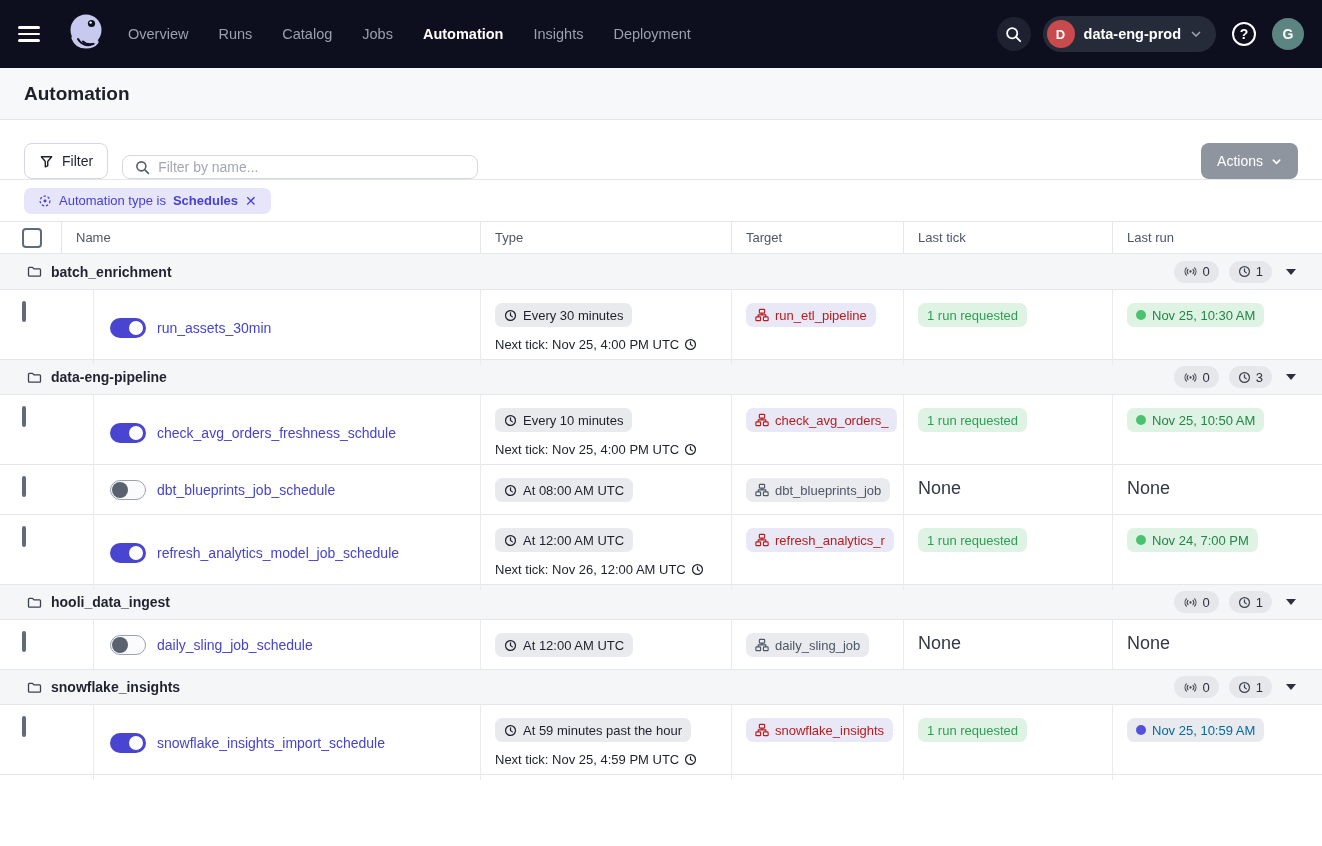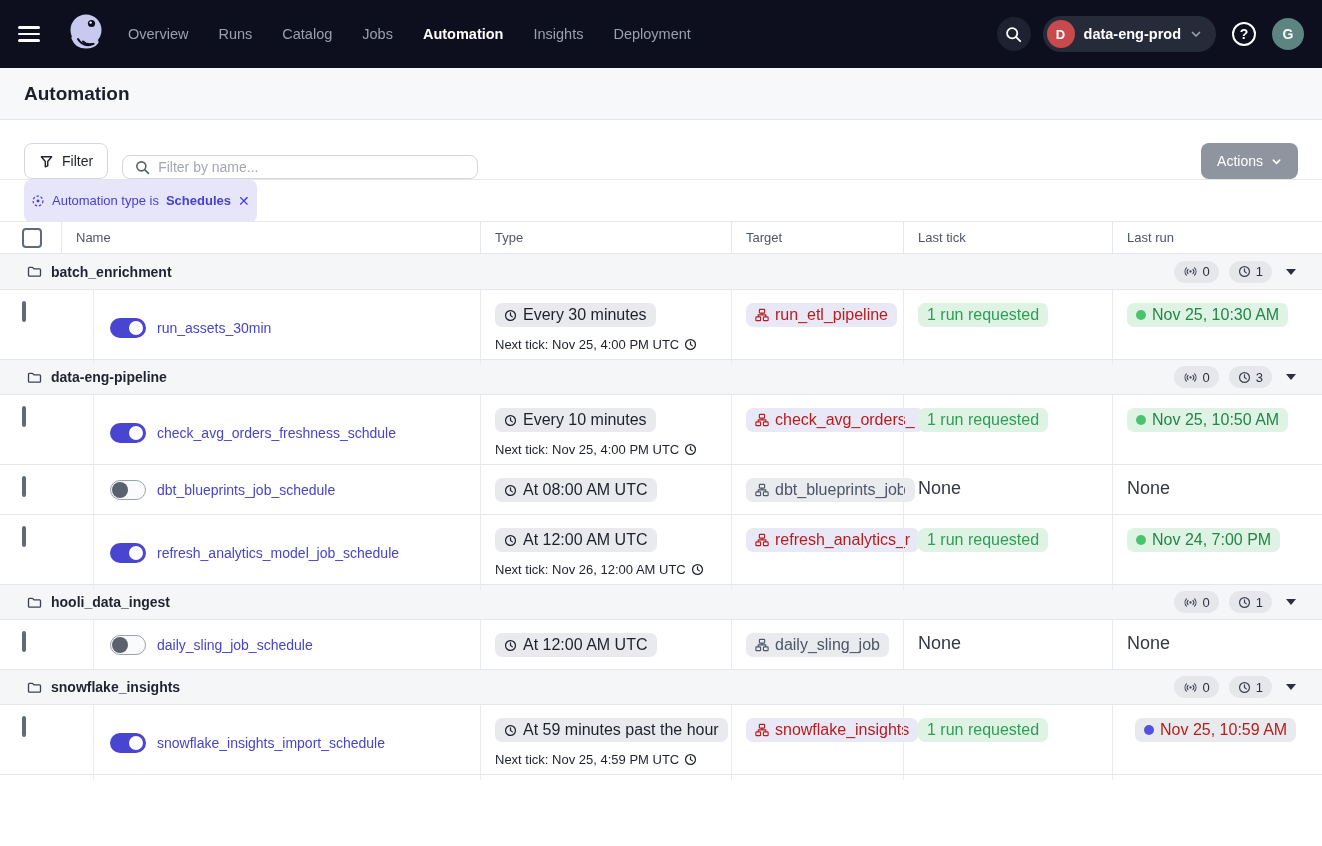--- a/index.html
+++ b/index.html
@@ -37,7 +37,7 @@
 
   
   .chip-row { height:42px; display:flex; align-items:center; padding:0 24px; border-bottom:1px solid #e4e6ea; }
-  .chip { height:42px; background:#e7e5fa; border-radius:7px; display:flex; align-items:center; gap:7px; padding:0 7px; font-size:13px; color:#4740d4; }
+  .chip { height:26px; background:#e7e5fa; border-radius:7px; display:flex; align-items:center; gap:7px; padding:0 14px; font-size:13px; color:#4740d4; }
   .chip b { font-weight:700; }
   .chip .x { font-size:14px; font-weight:700; cursor:pointer; line-height:1; }
 

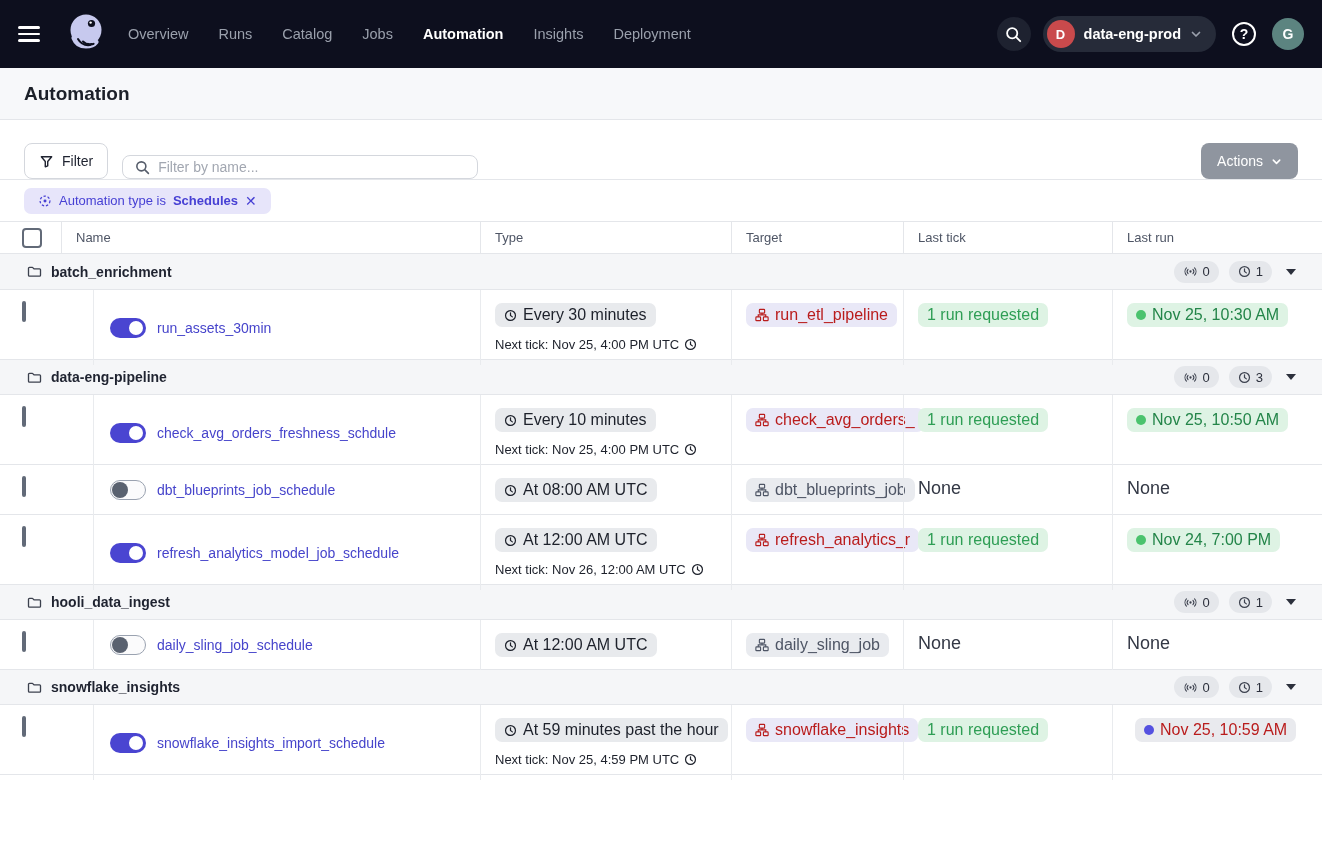--- a/index.html
+++ b/index.html
@@ -69,7 +69,7 @@
   .toggle.off .knob { position:absolute; left:1px; top:1px; width:16px; height:16px; background:#5a6270; border-radius:50%; }
   .sched-link { font-size:14px; color:#4644cb; text-decoration:none; cursor:pointer; white-space:nowrap; }
 
-  .pill { display:inline-flex; align-items:center; gap:6px; height:24px; padding:0 9px; border-radius:7px; font-size:16px; white-space:nowrap; }
+  .pill { display:inline-flex; align-items:center; gap:6px; height:24px; padding:0 9px; border-radius:7px; font-size:13px; white-space:nowrap; }
   .pill-type { background:#e8eaed; color:#1d212b; }
   .next-tick { margin-top:10px; font-size:13px; color:#1d212b; display:flex; align-items:center; gap:5px; }
   .pill-target { background:#e9e8f7; color:#b91c1c; cursor:pointer; }

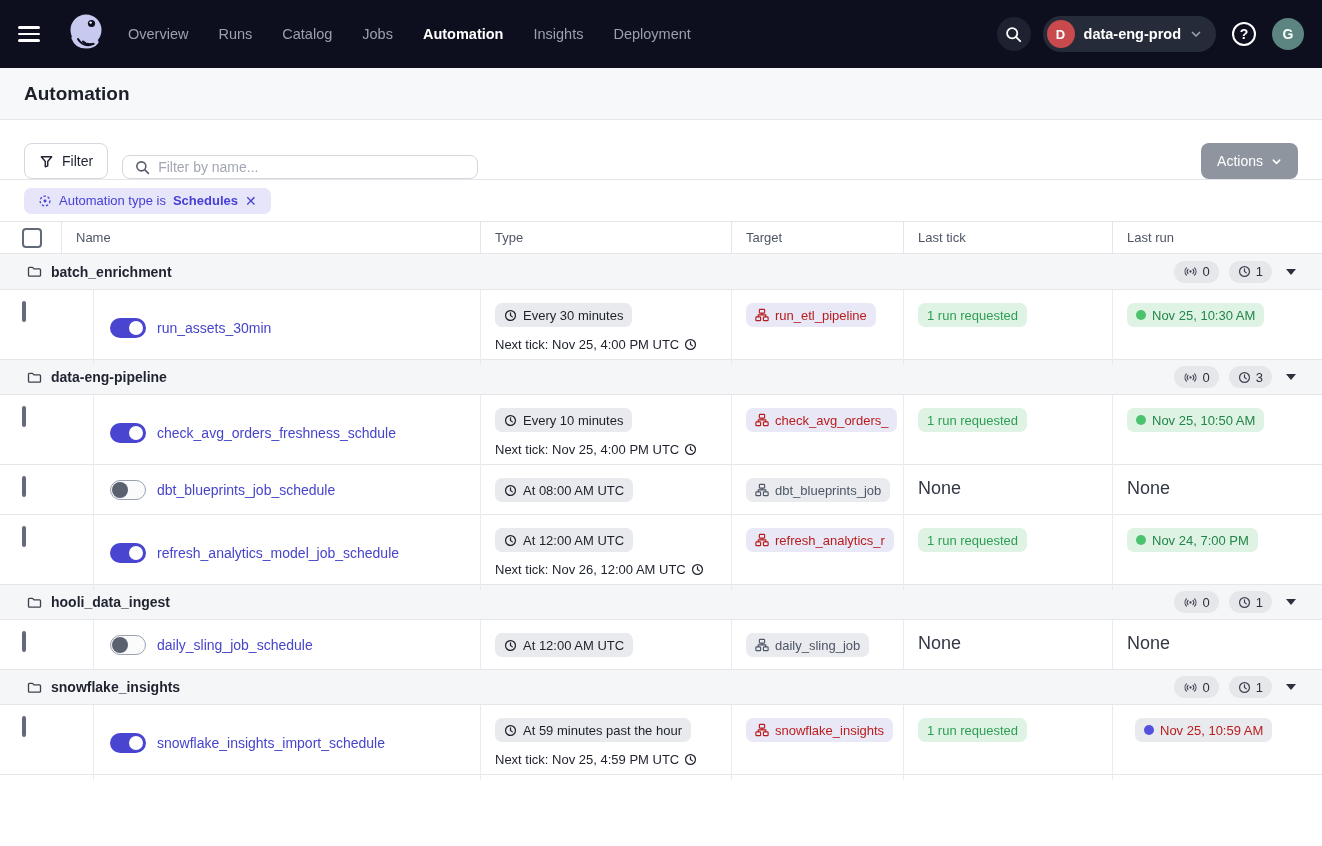--- a/index.html
+++ b/index.html
@@ -76,7 +76,7 @@
   .pill-target.inactive { background:#e9ebef; color:#4e5565; }
   .pill-green { background:#def3e4; color:#2f9e55; }
   .pill-run-green { background:#def3e4; color:#238549; cursor:pointer; }
-  .pill-run-blue { background:#e9eaee; color:#b91c1c; cursor:pointer;margin-left:8px; }
+  .pill-run-blue { background:#e9eaee; color:#0369a1; cursor:pointer; }
   .dot { width:10px; height:10px; border-radius:50%; flex:none; }
   .dot.green { background:#4bc36e; } .dot.blue { background:#5551e0; }
   .none-text { font-size:18px; color:#333845; }

